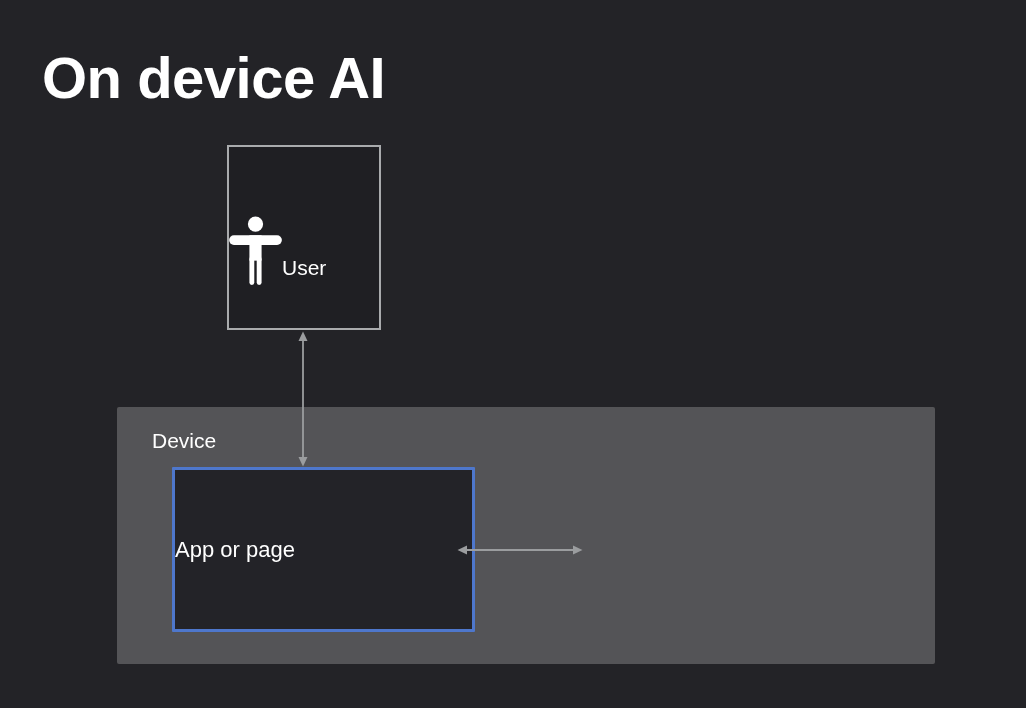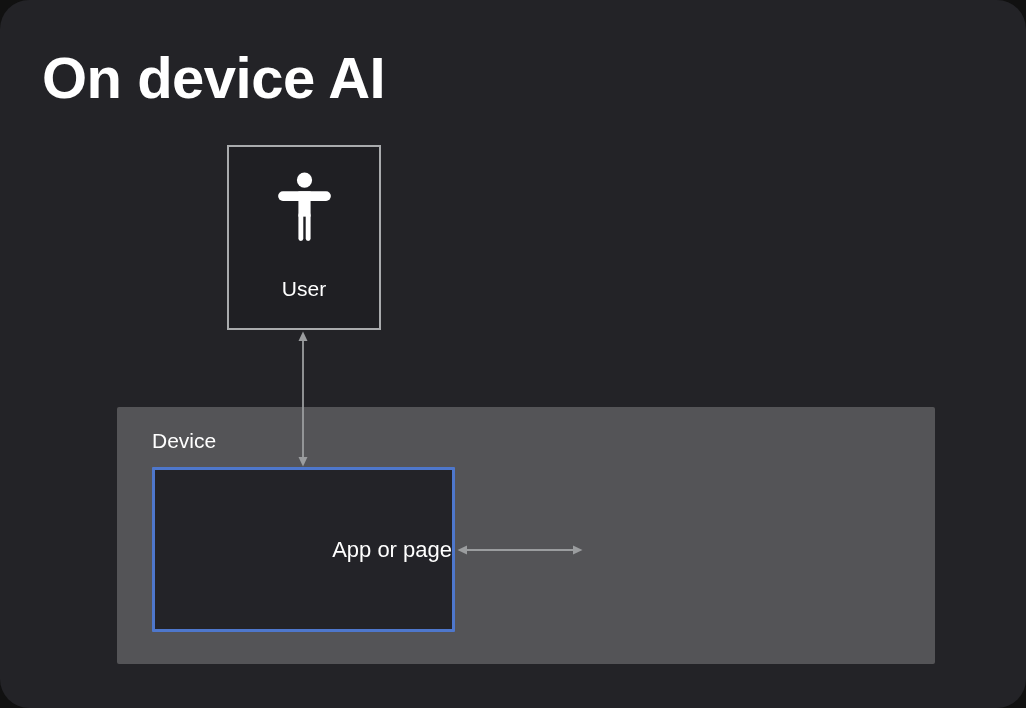--- a/index.html
+++ b/index.html
@@ -14,7 +14,6 @@
     height: 708px;
     overflow: hidden;
     background: #232327;
-    border-radius: 29px;
   }
   .title {
     position: absolute;

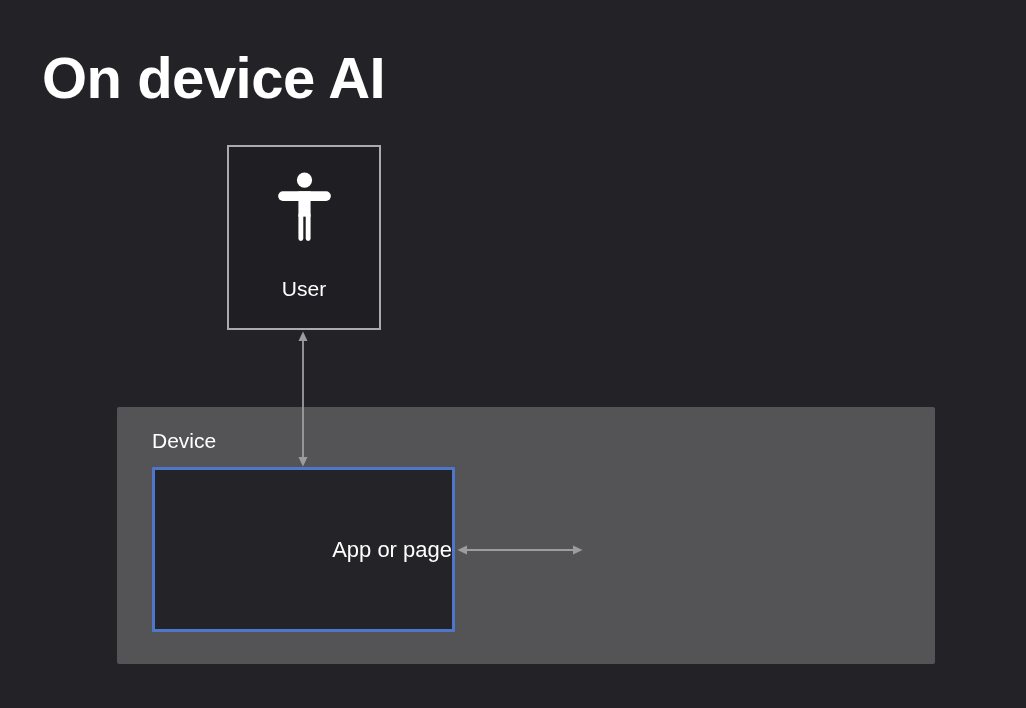--- a/index.html
+++ b/index.html
@@ -36,7 +36,6 @@
     border: 2px solid #a9abad;
     background: #1f1f23;
     display: flex;
-    flex-direction: column;
     align-items: center;
     padding-top: 25px;
   }

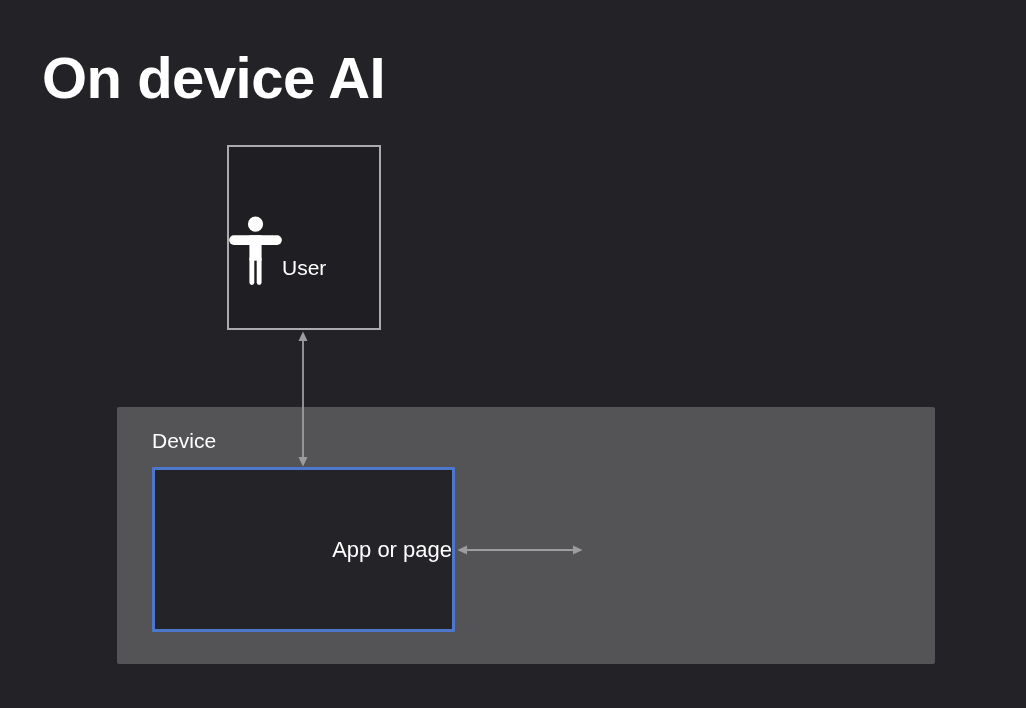--- a/index.html
+++ b/index.html
@@ -76,7 +76,8 @@
     border-radius: 1px;
     display: flex;
     align-items: center;
-    justify-content: flex-end;
+    justify-content: flex-start;
+    margin-left: 20px;
   }
   .app-box { left: 35px; width: 303px; }
   .model-box { left: 468px; width: 305px; }

